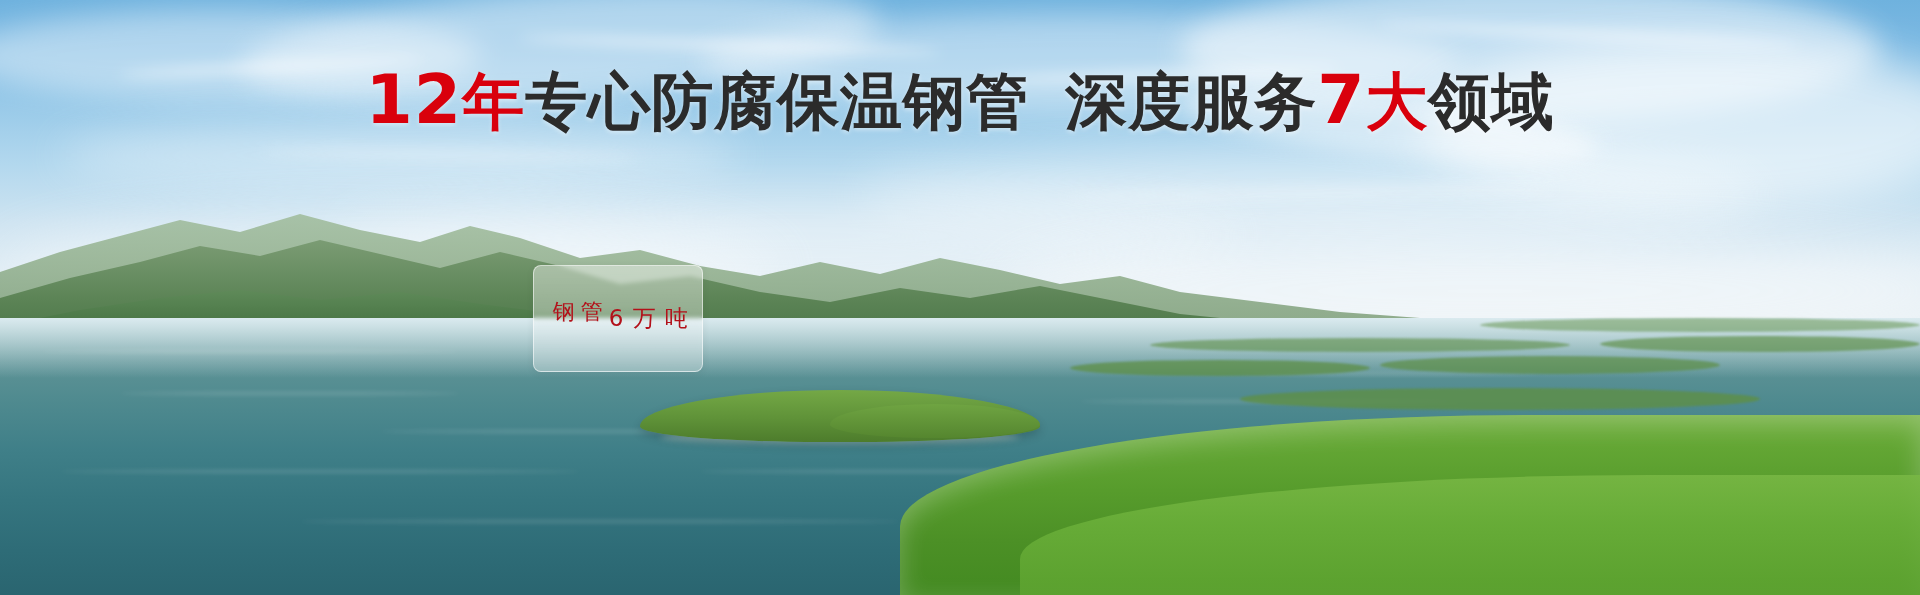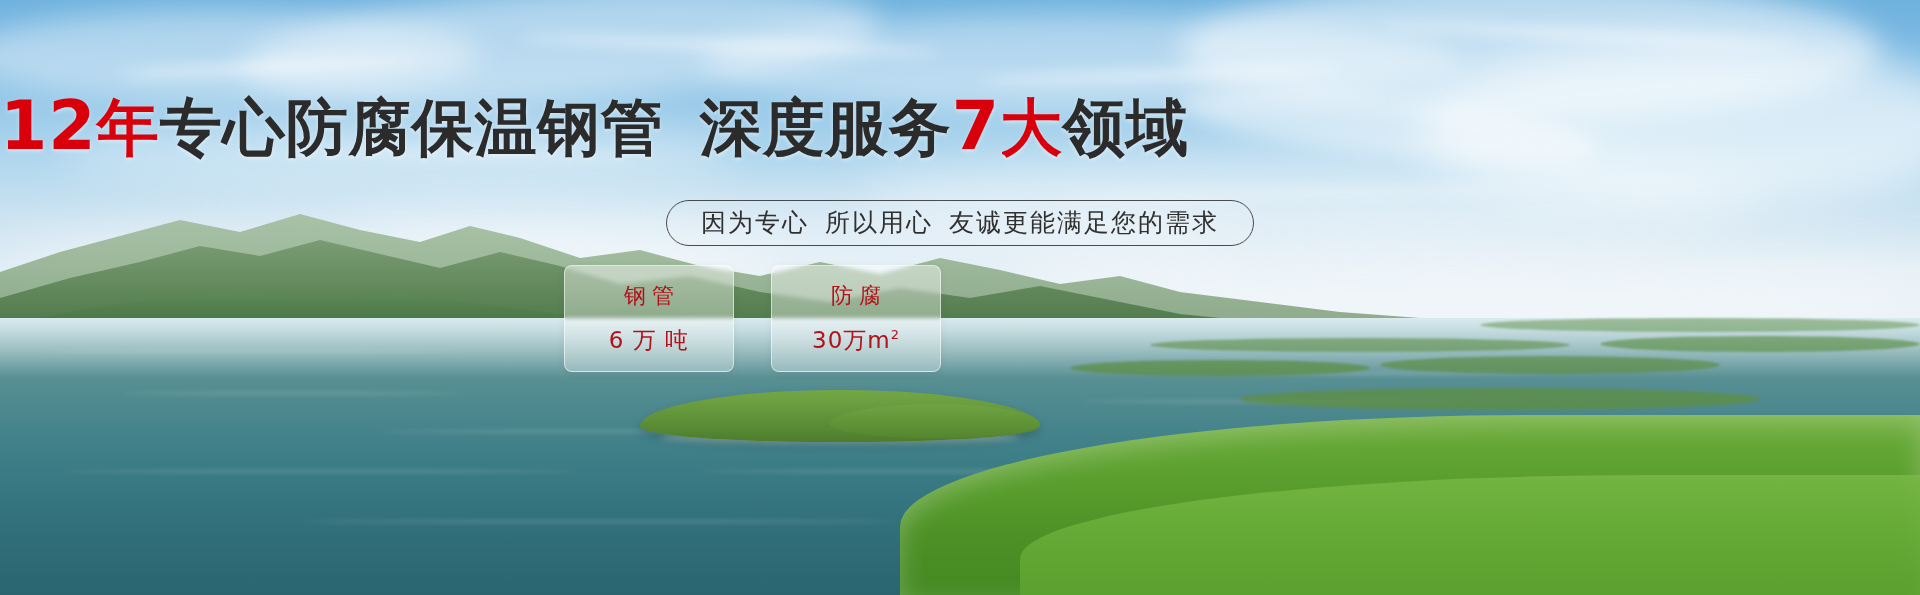--- a/index.html
+++ b/index.html
@@ -68,7 +68,7 @@
 
   
   .headline{
-    position:absolute;left:0;top:92px;width:1920px;text-align:left;
+    position:absolute;left:0;top:66px;width:1920px;text-align:center;
     font-size:62px;font-weight:bold;line-height:1;letter-spacing:1px;
     white-space:nowrap;
     text-shadow:0 2px 4px rgba(255,255,255,.45);

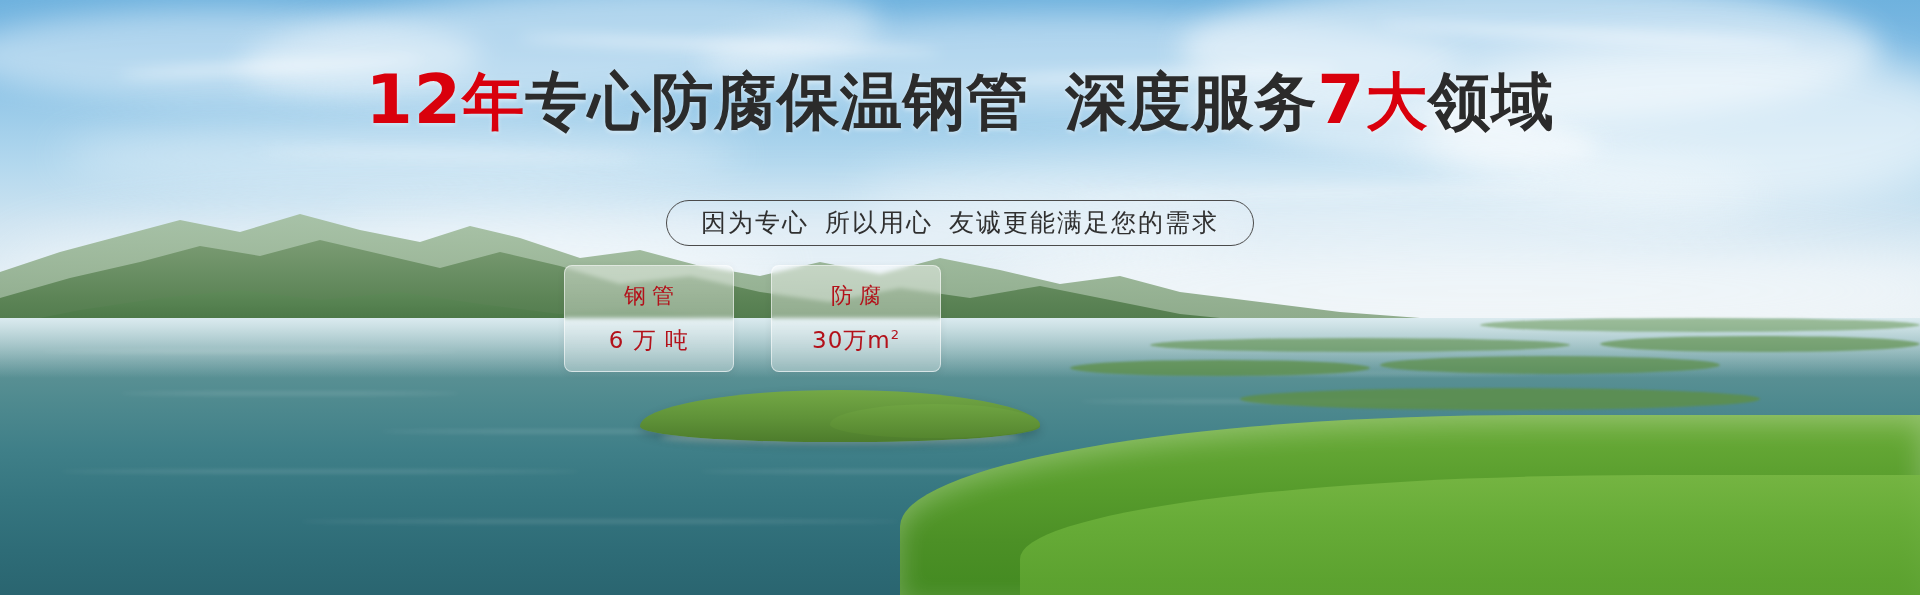--- a/index.html
+++ b/index.html
@@ -182,9 +182,6 @@
     <span class="hl-red hl-num">12</span><span class="hl-red">年</span><span class="hl-dark">专心防腐保温钢管</span><span class="hl-gap"></span><span class="hl-dark">深度服务</span><span class="hl-red hl-num">7</span><span class="hl-red">大</span><span class="hl-dark">领域</span>
   </div>
 
-  <div class="pill">
-    <span>因为专心</span><span class="sp"></span><span>所以用心</span><span class="sp"></span><span>友诚更能满足您的需求</span>
-  </div>
 
   <div class="cards">
     <div class="card">

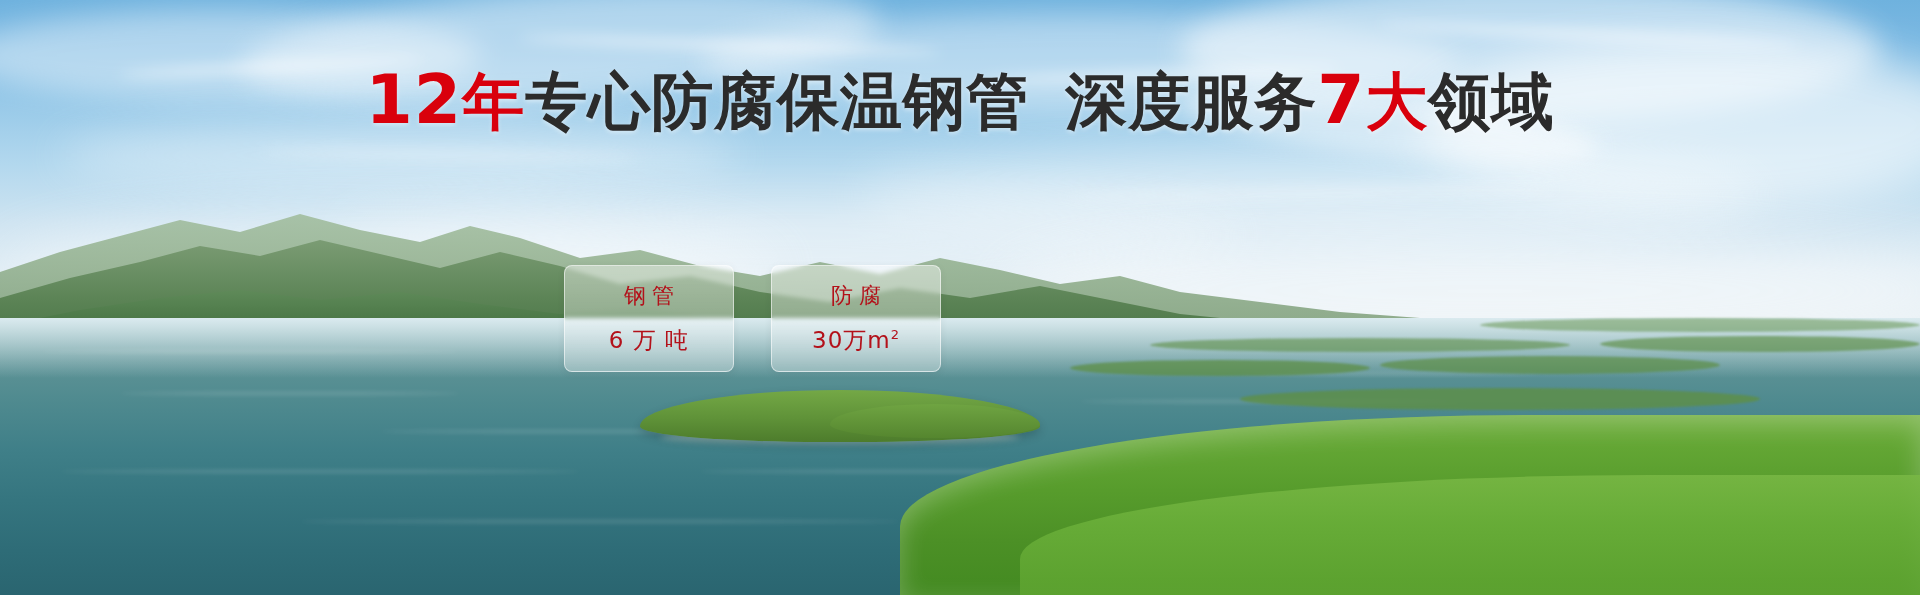--- a/index.html
+++ b/index.html
@@ -95,9 +95,8 @@
     background:linear-gradient(180deg,rgba(255,255,255,.42),rgba(255,255,255,.30));
     border:1px solid rgba(255,255,255,.55);
     backdrop-filter:blur(2px);
-    display:flex;flex-direction:column;align-items:center;justify-content:center;
+    display:flex;flex-direction:row;align-items:center;justify-content:center;
     box-shadow:0 2px 8px rgba(0,0,0,.06);
-    margin-left:31px;
   }
   .card .t{color:#b3111a;font-size:22px;letter-spacing:6px;margin-bottom:14px;text-indent:6px;}
   .card .v{color:#b3111a;font-size:23px;letter-spacing:1px;}

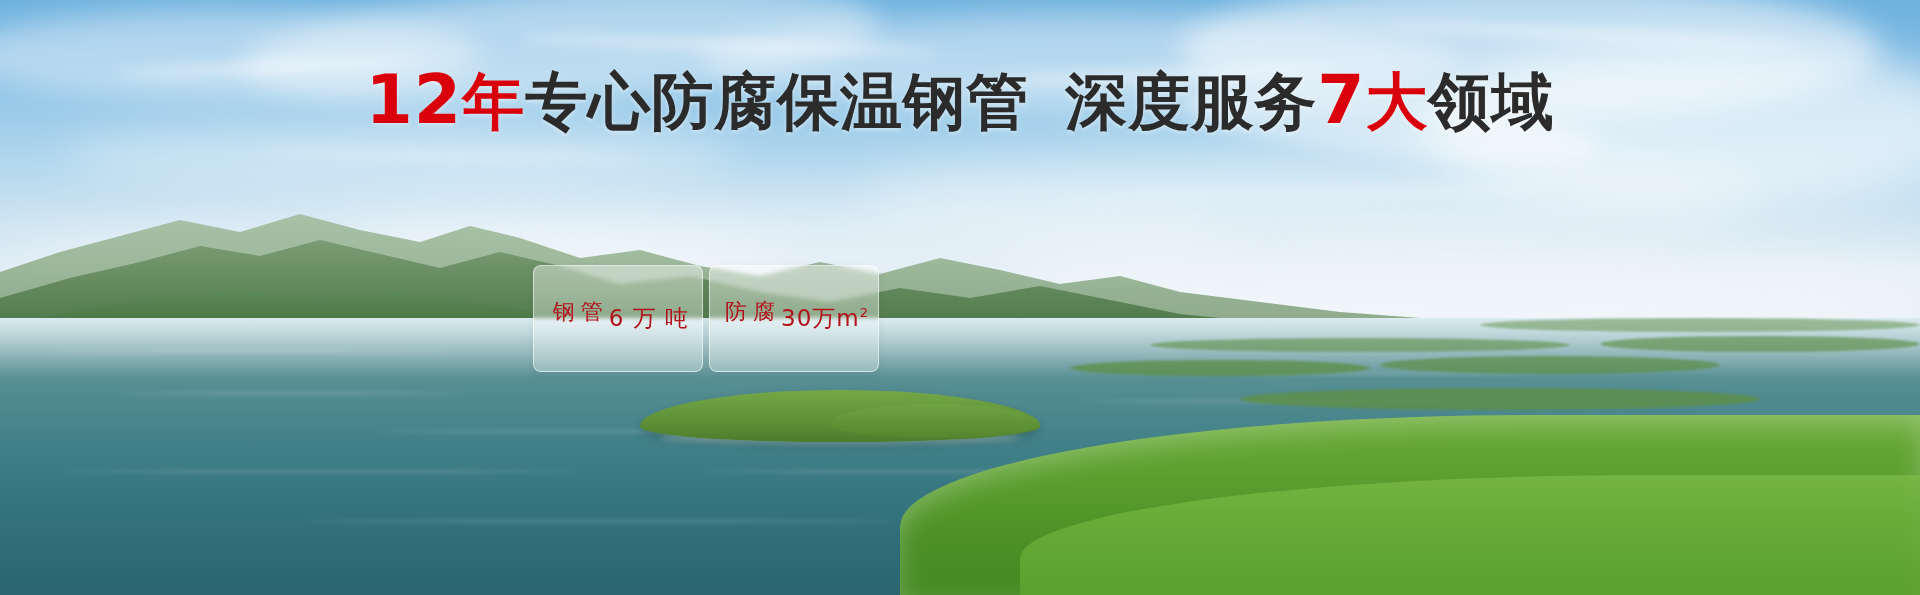--- a/index.html
+++ b/index.html
@@ -187,10 +187,6 @@
       <div class="t">钢管</div>
       <div class="v"><span>6 万 吨</span></div>
     </div>
-    <div class="card">
-      <div class="t">防腐</div>
-      <div class="v"><span>30万m</span><sup>2</sup></div>
-    </div>
   </div>
 
 </div>

